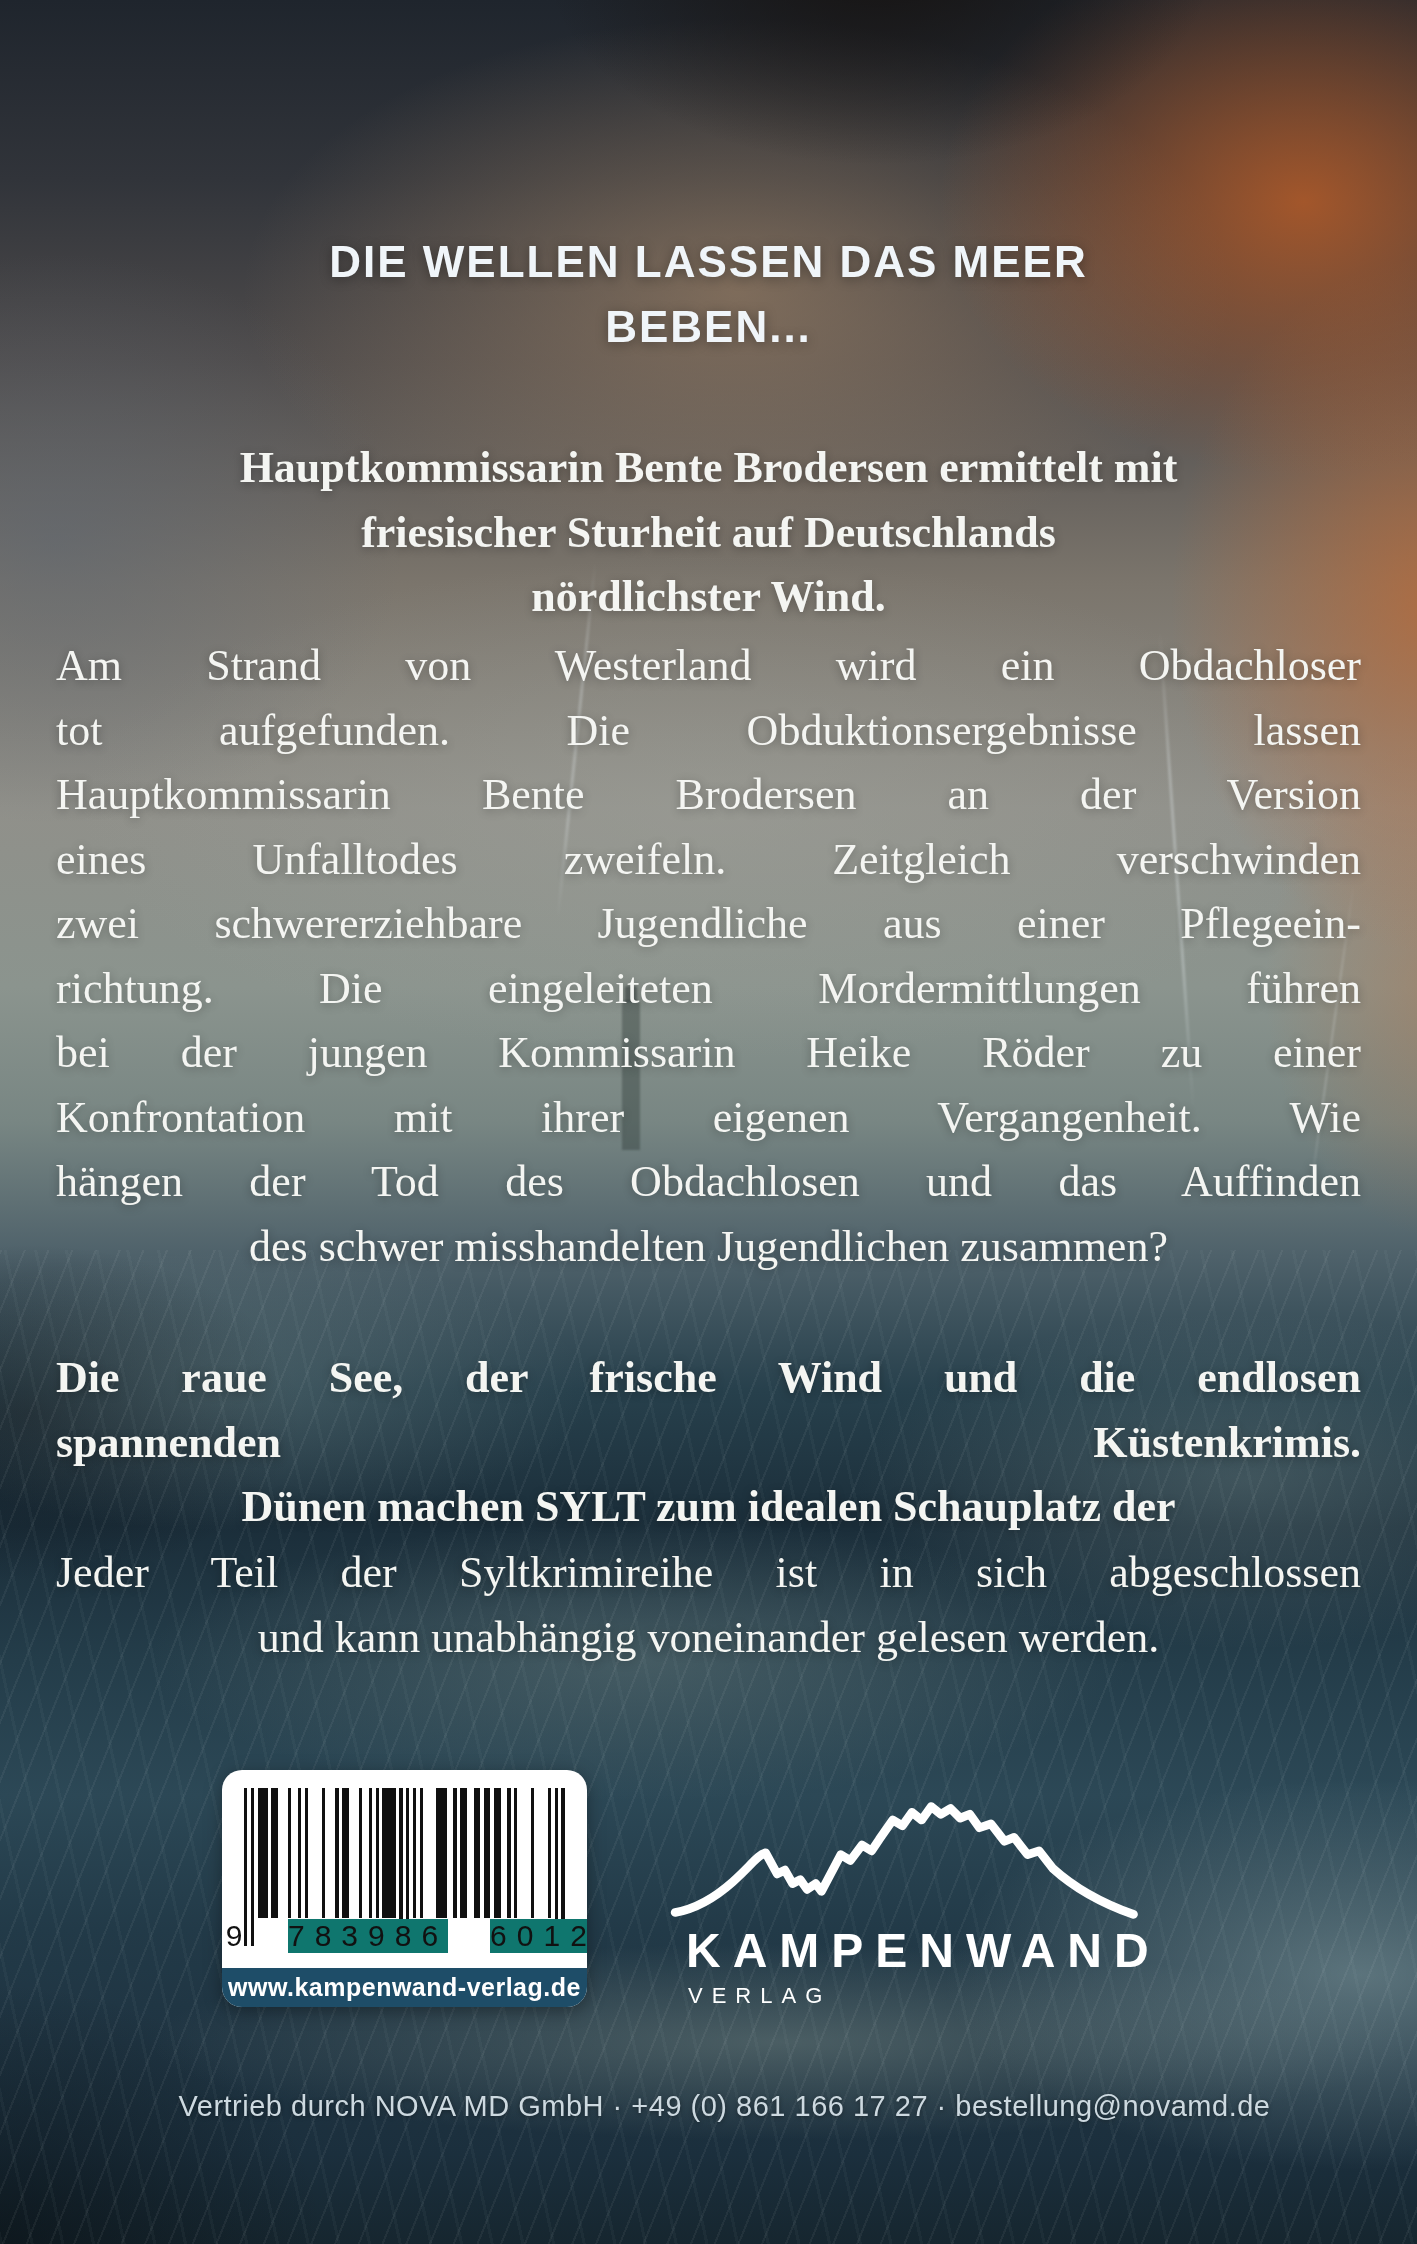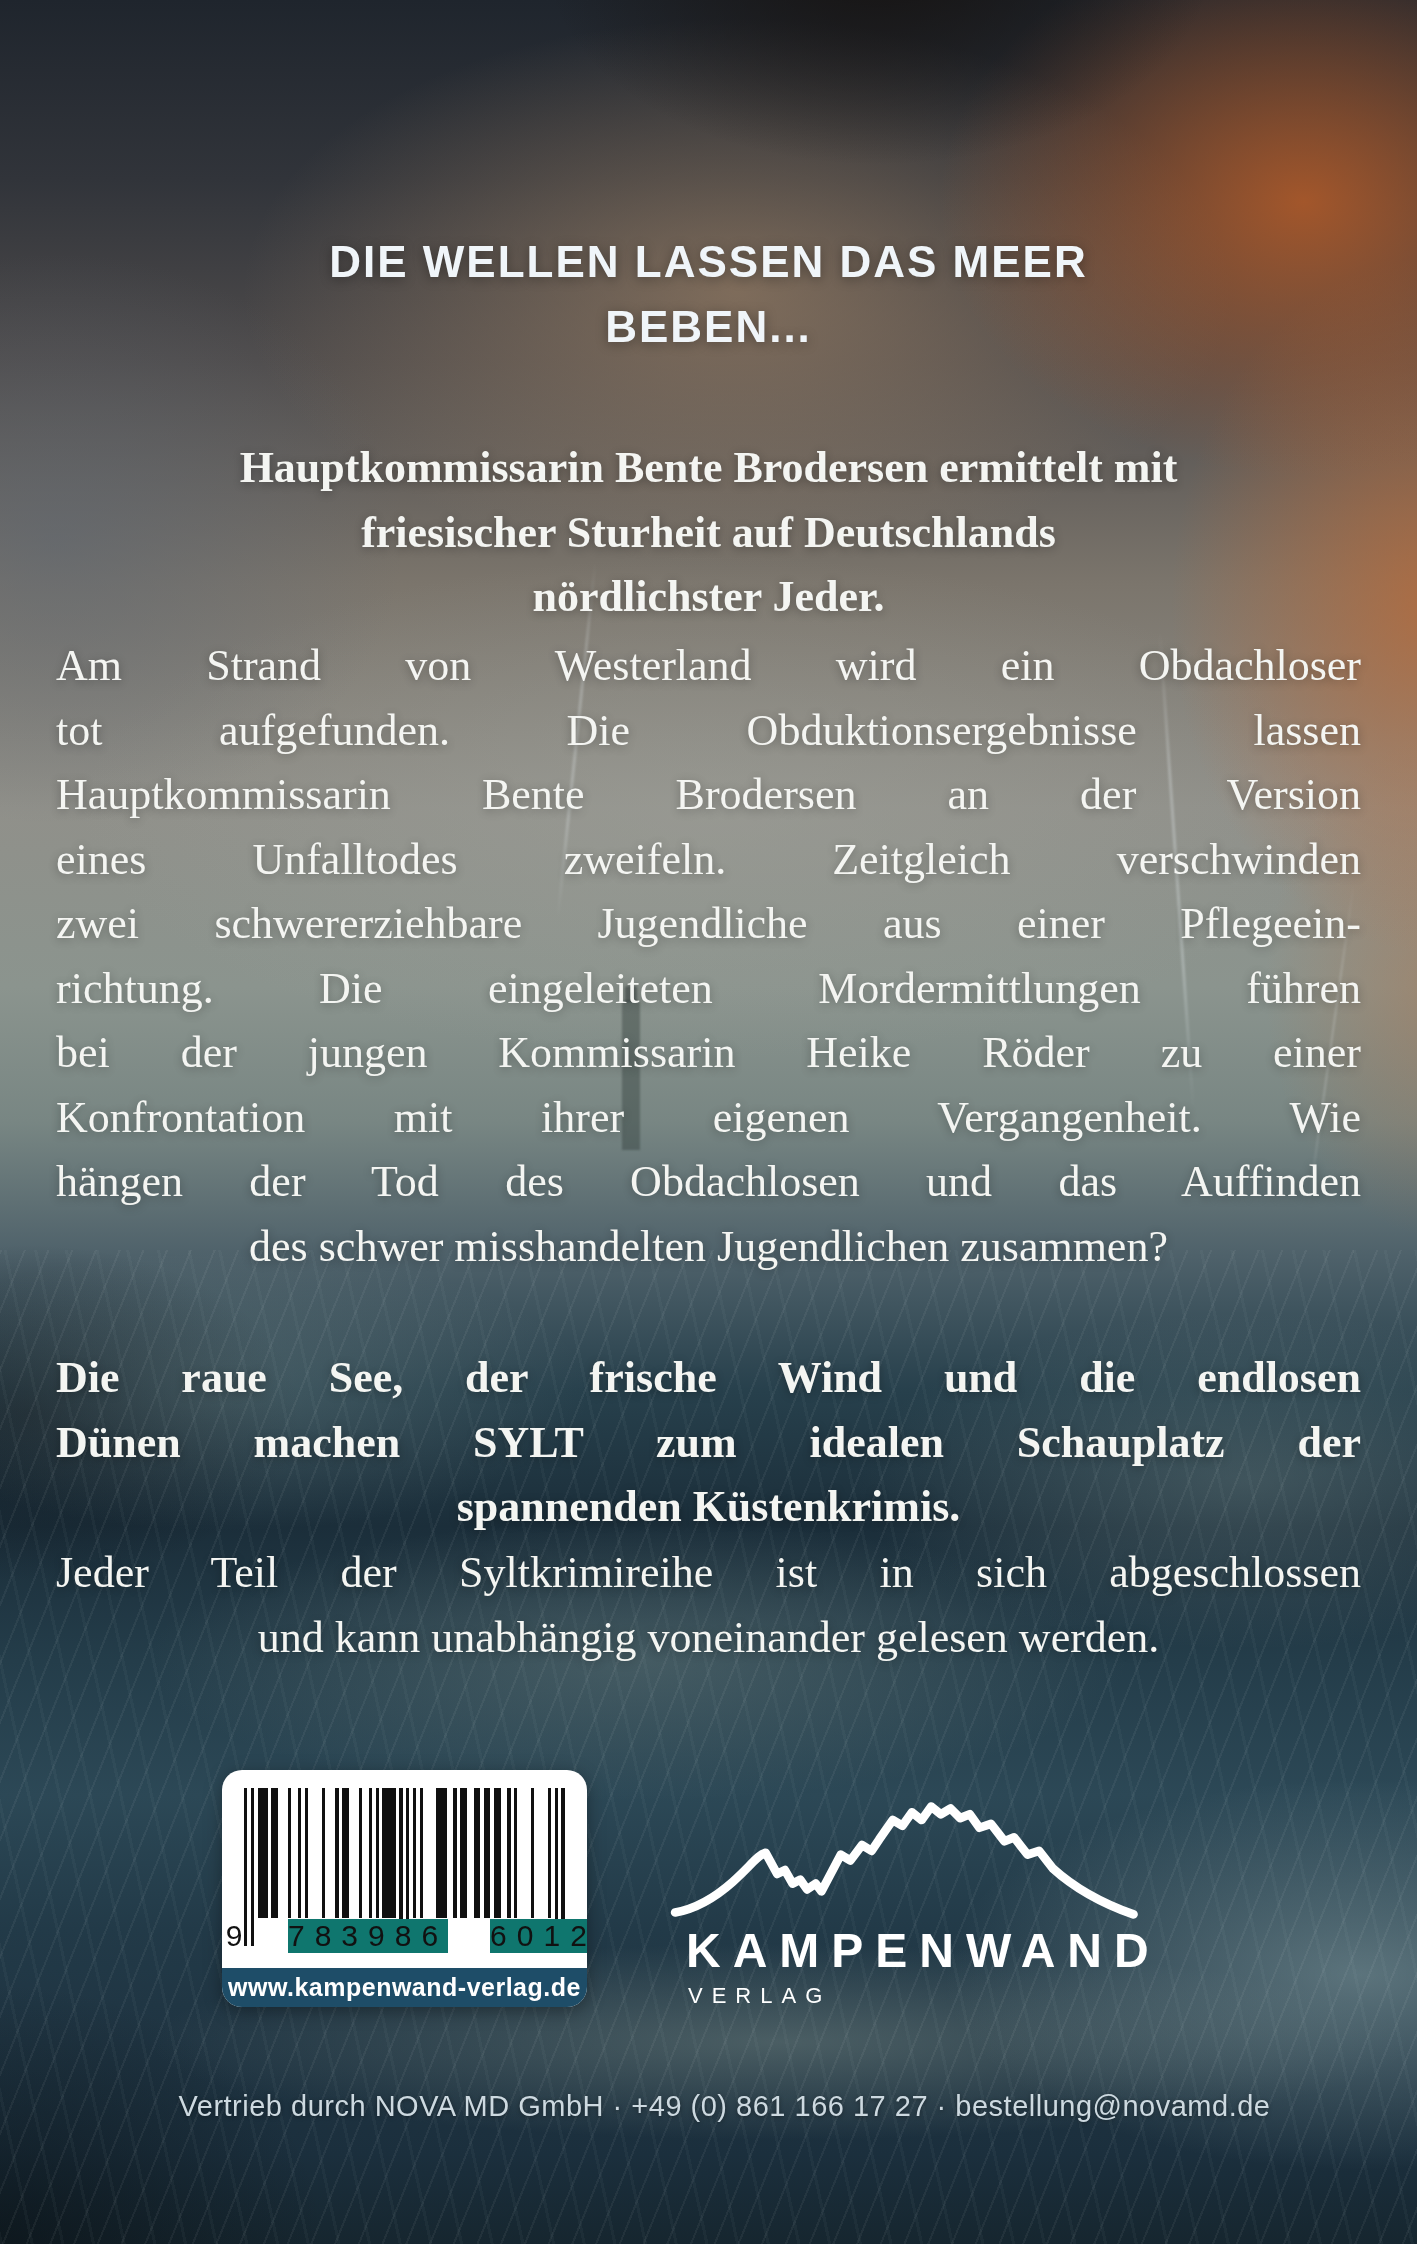--- a/index.html
+++ b/index.html
@@ -111,7 +111,7 @@
   <div class="textblock block-center bold intro" style="color: rgb(244, 245, 242);">
       <div class="tline">Hauptkommissarin Bente Brodersen ermittelt mit</div>
       <div class="tline">friesischer Sturheit auf Deutschlands</div>
-      <div class="tline">nördlichster Jeder.</div>
+      <div class="tline">nördlichster Wind.</div>
     </div>
 
   <div class="textblock block-justify synopsis" style="color: rgb(244, 245, 242);">

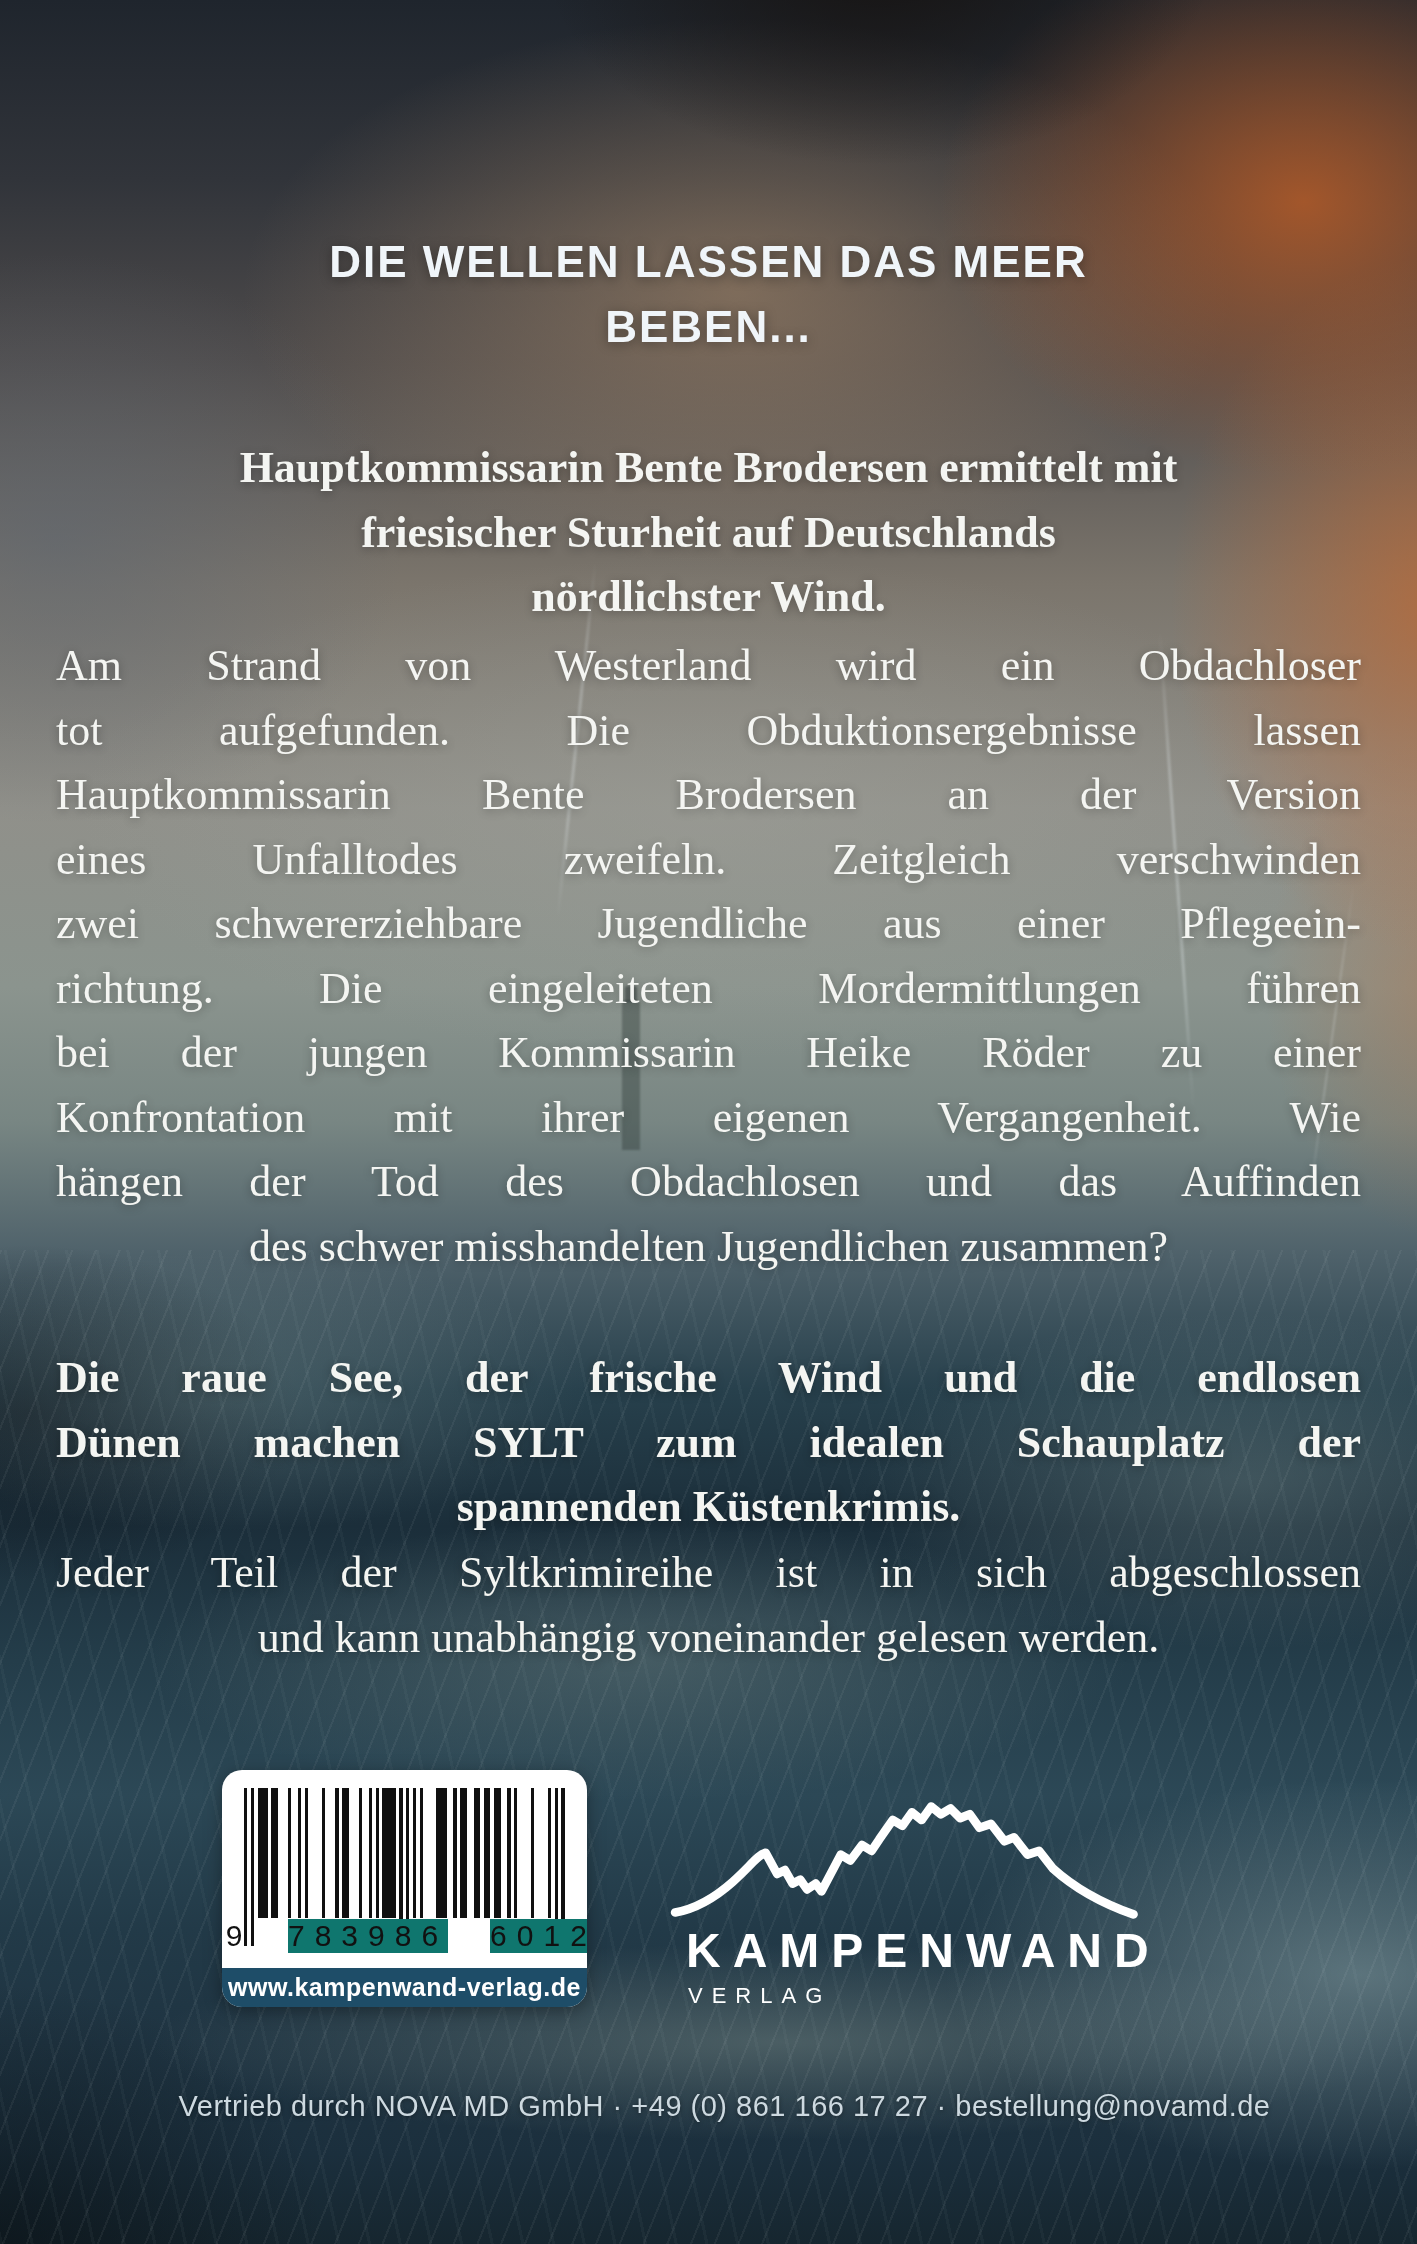--- a/index.html
+++ b/index.html
@@ -129,8 +129,8 @@
 
   <div class="textblock block-justify bold outro" style="color: rgb(244, 245, 242);">
       <div class="tline">Die raue See, der frische Wind und die endlosen</div>
+      <div class="tline">spannenden Küstenkrimis.</div>
       <div class="tline">Dünen machen SYLT zum idealen Schauplatz der</div>
-      <div class="tline">spannenden Küstenkrimis.</div>
     </div>
 
   <div class="textblock block-justify series" style="color: rgb(244, 245, 242);">

